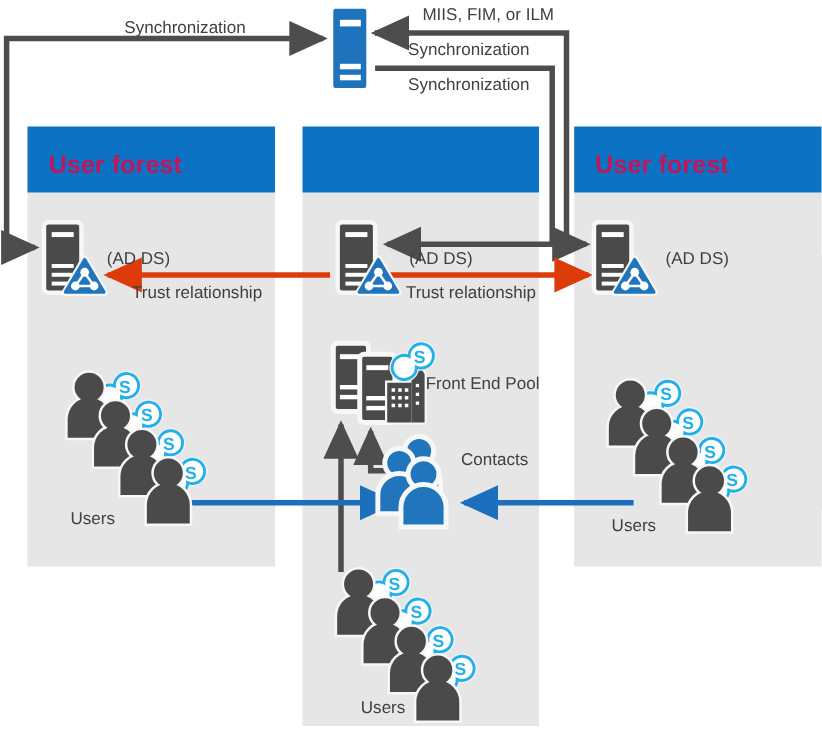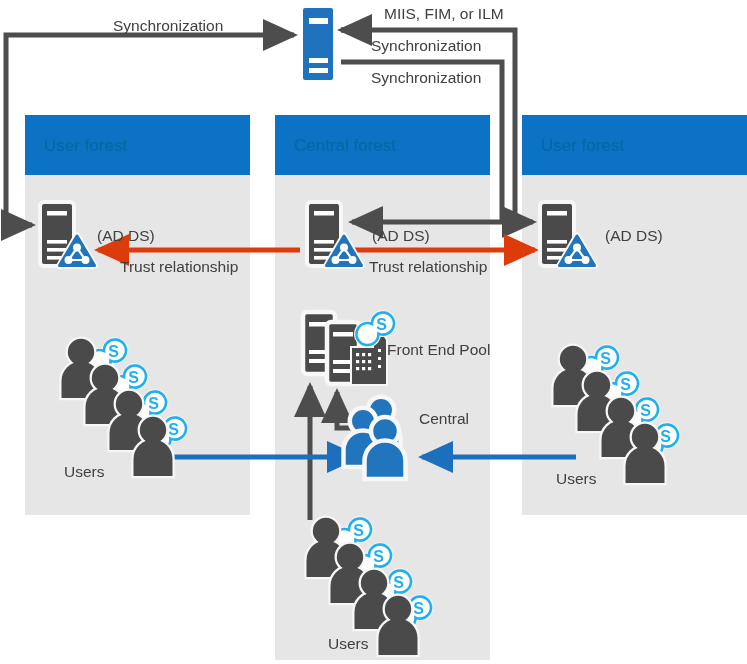--- a/index.html
+++ b/index.html
@@ -8,7 +8,7 @@
   #stage{position:absolute;left:0;top:0;width:747px;height:664px;}
   #stage svg{position:absolute;left:0;top:0;}
   .lbl{position:absolute;color:#404040;font-size:15.5px;line-height:1;white-space:nowrap;}
-  .hdr{position:absolute;color:#0369a1;font-size:17px;font-weight:normal;white-space:nowrap;}
+  .hdr{position:absolute;color:#be185d;font-size:23px;font-weight:bold;white-space:nowrap;}
 </style>
 </head>
 <body>

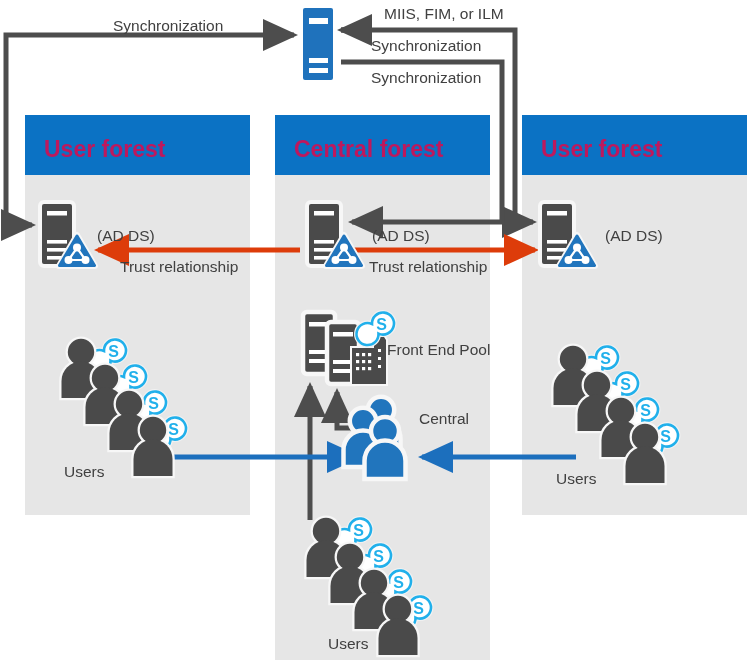--- a/index.html
+++ b/index.html
@@ -202,7 +202,6 @@
   </svg>
 
   <div class="hdr" style="left:44px;top:136px;">User forest</div>
-  <div class="hdr" style="left:294px;top:136px;">Central forest</div>
   <div class="hdr" style="left:541px;top:136px;">User forest</div>
 
   <div class="lbl" style="left:113px;top:18px;">Synchronization</div>

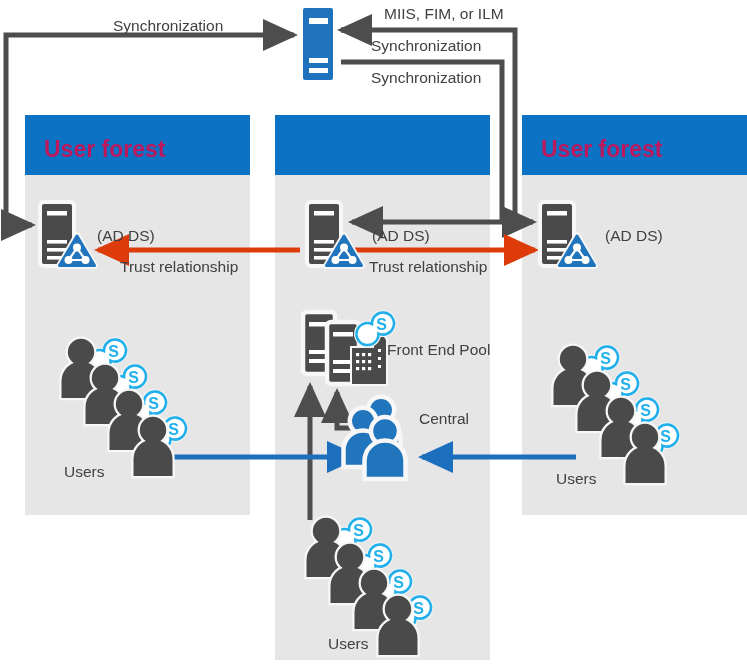--- a/index.html
+++ b/index.html
@@ -217,7 +217,7 @@
   <div class="lbl" style="left:369px;top:259px;">Trust relationship</div>
 
   <div class="lbl" style="left:387px;top:342px;text-align:center;">Front End Pool</div>
-  <div class="lbl" style="left:419px;top:411px;">Central</div>
+  <div class="lbl" style="left:419px;top:411px;">Contacts</div>
 
   <div class="lbl" style="left:64px;top:464px;">Users</div>
   <div class="lbl" style="left:556px;top:471px;">Users</div>

